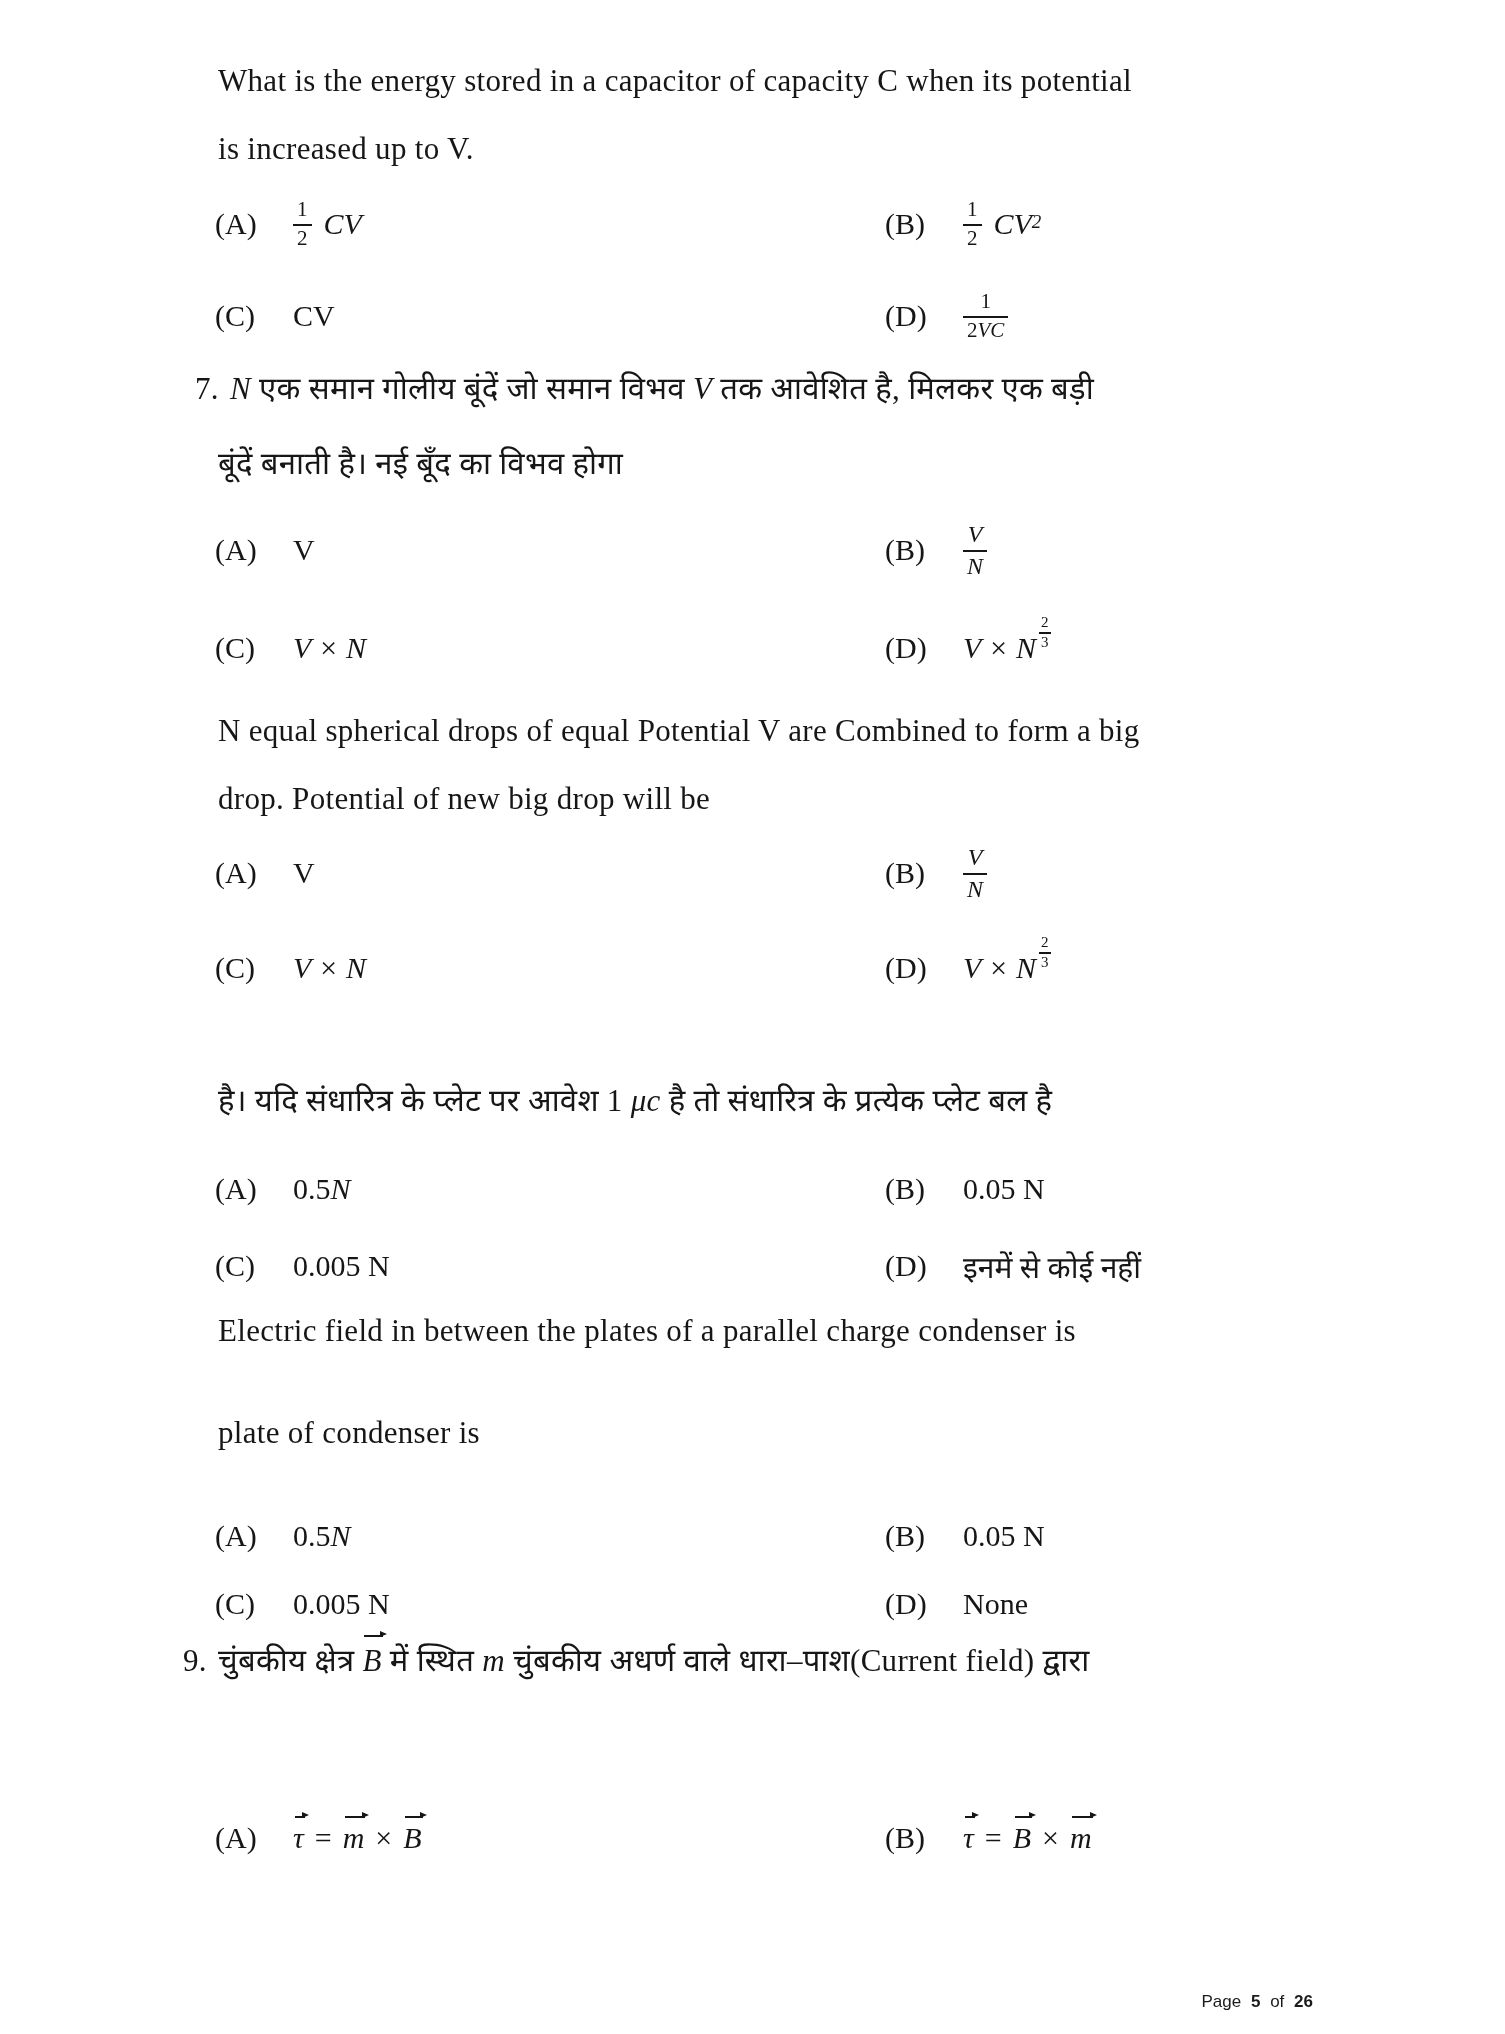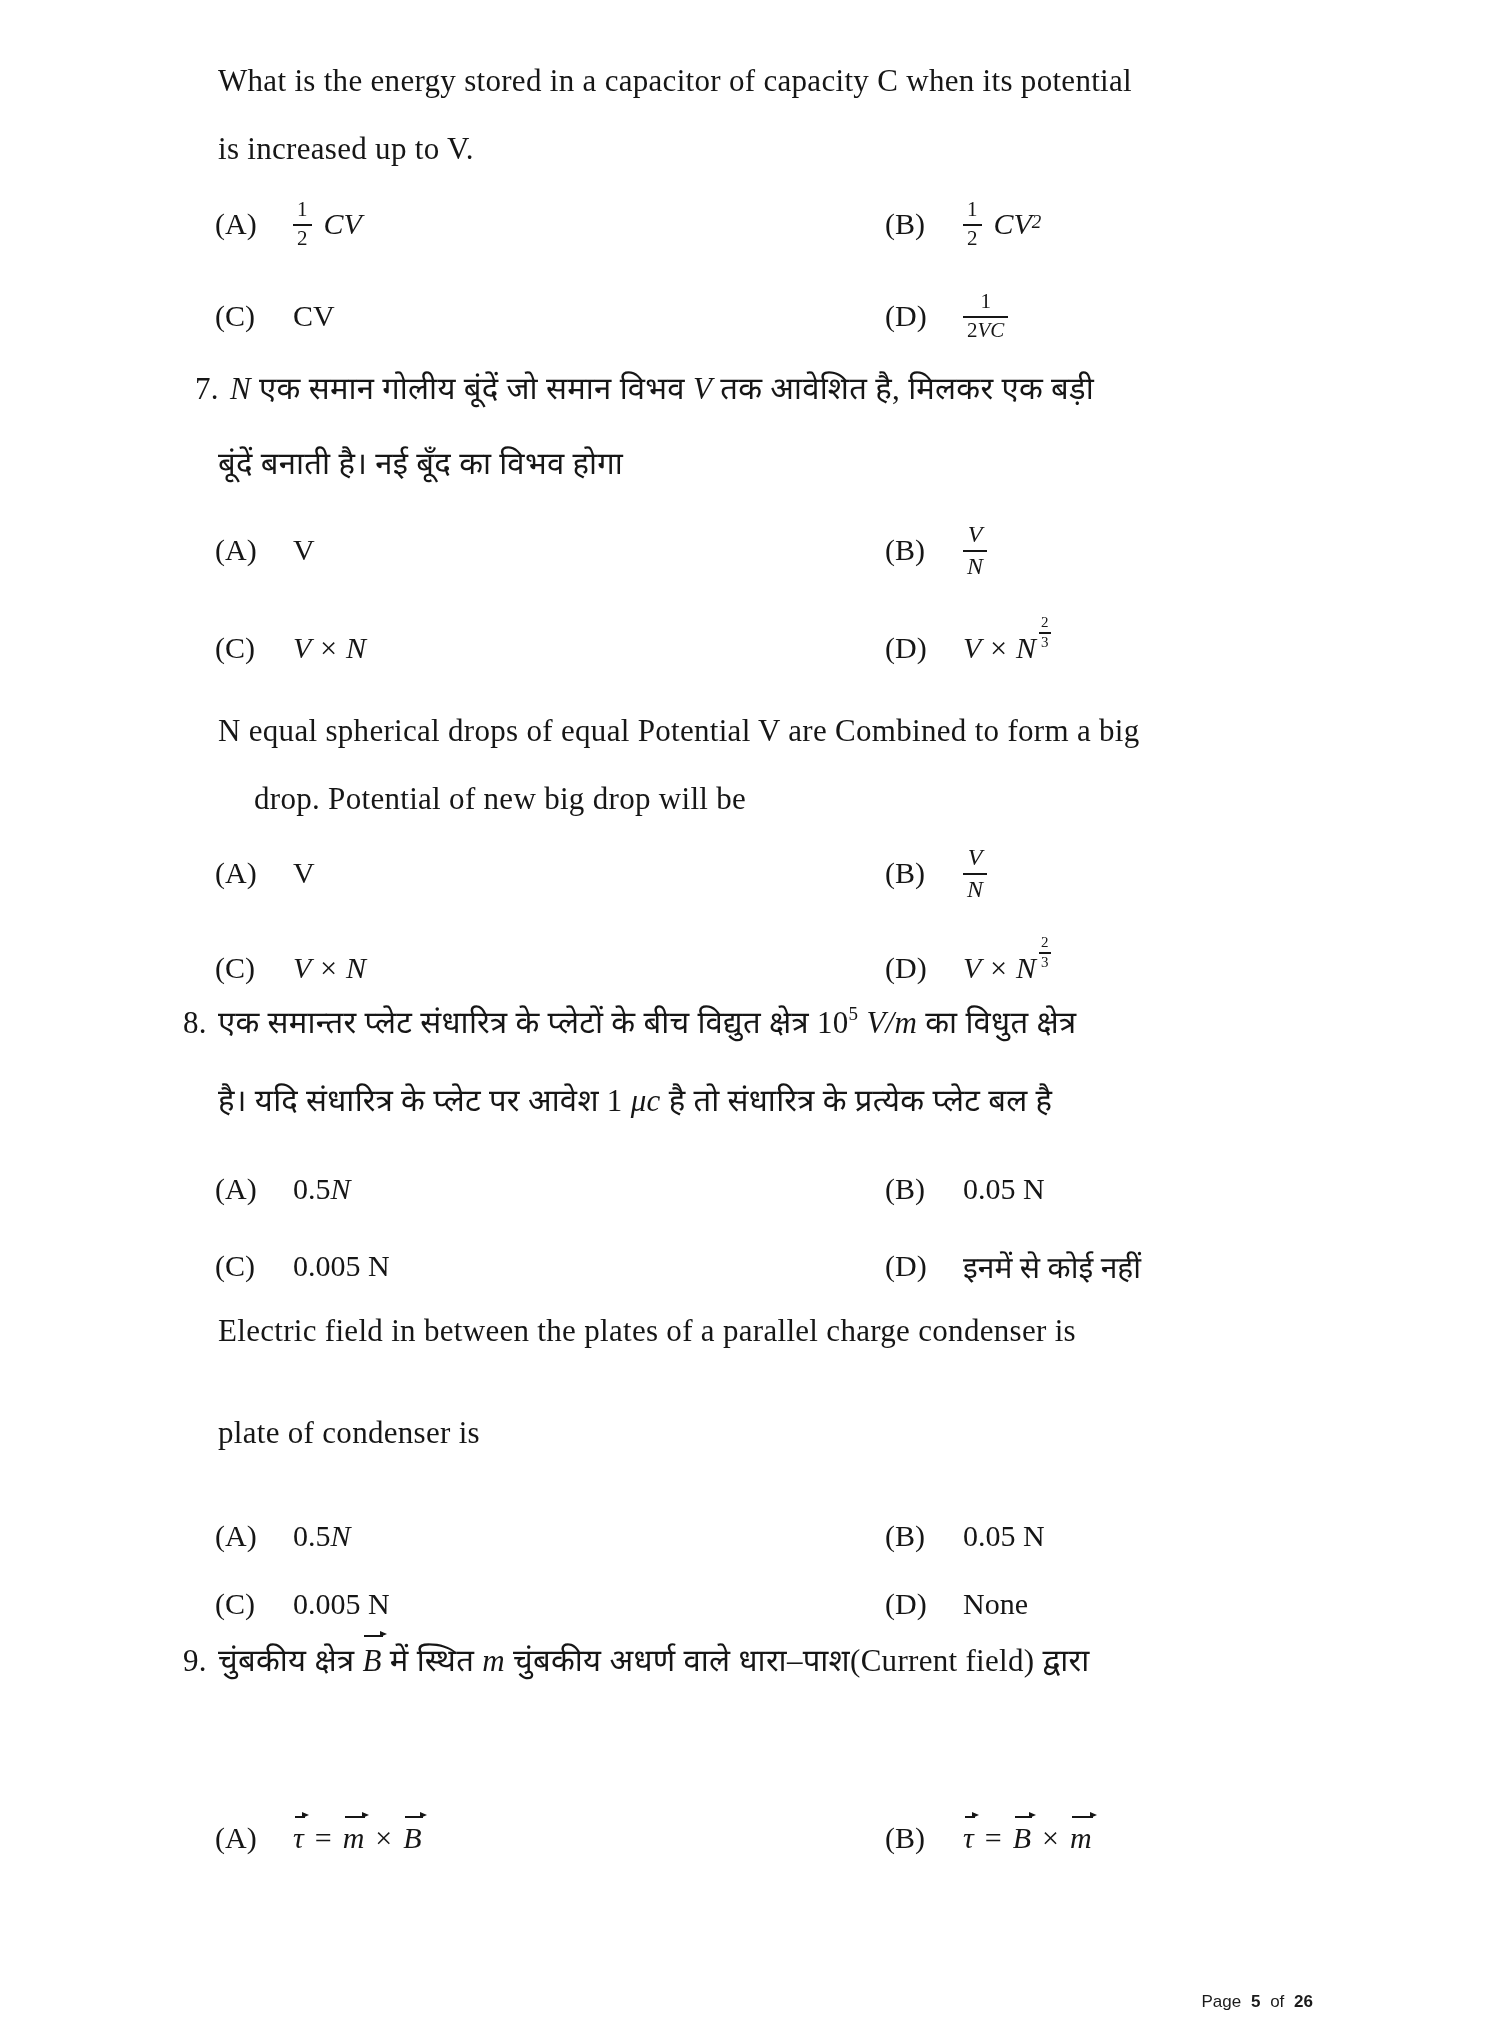--- a/index.html
+++ b/index.html
@@ -154,7 +154,7 @@
   <div class="ln" style="top:710px; left:218px;">
     <span>N equal spherical drops of equal Potential V are Combined to form a big</span>
   </div>
-  <div class="ln" style="top:778px; left:218px;margin-left:36px;">
+  <div class="ln" style="top:778px; left:218px;">
     <span>drop. Potential of new big drop will be</span>
   </div>
 

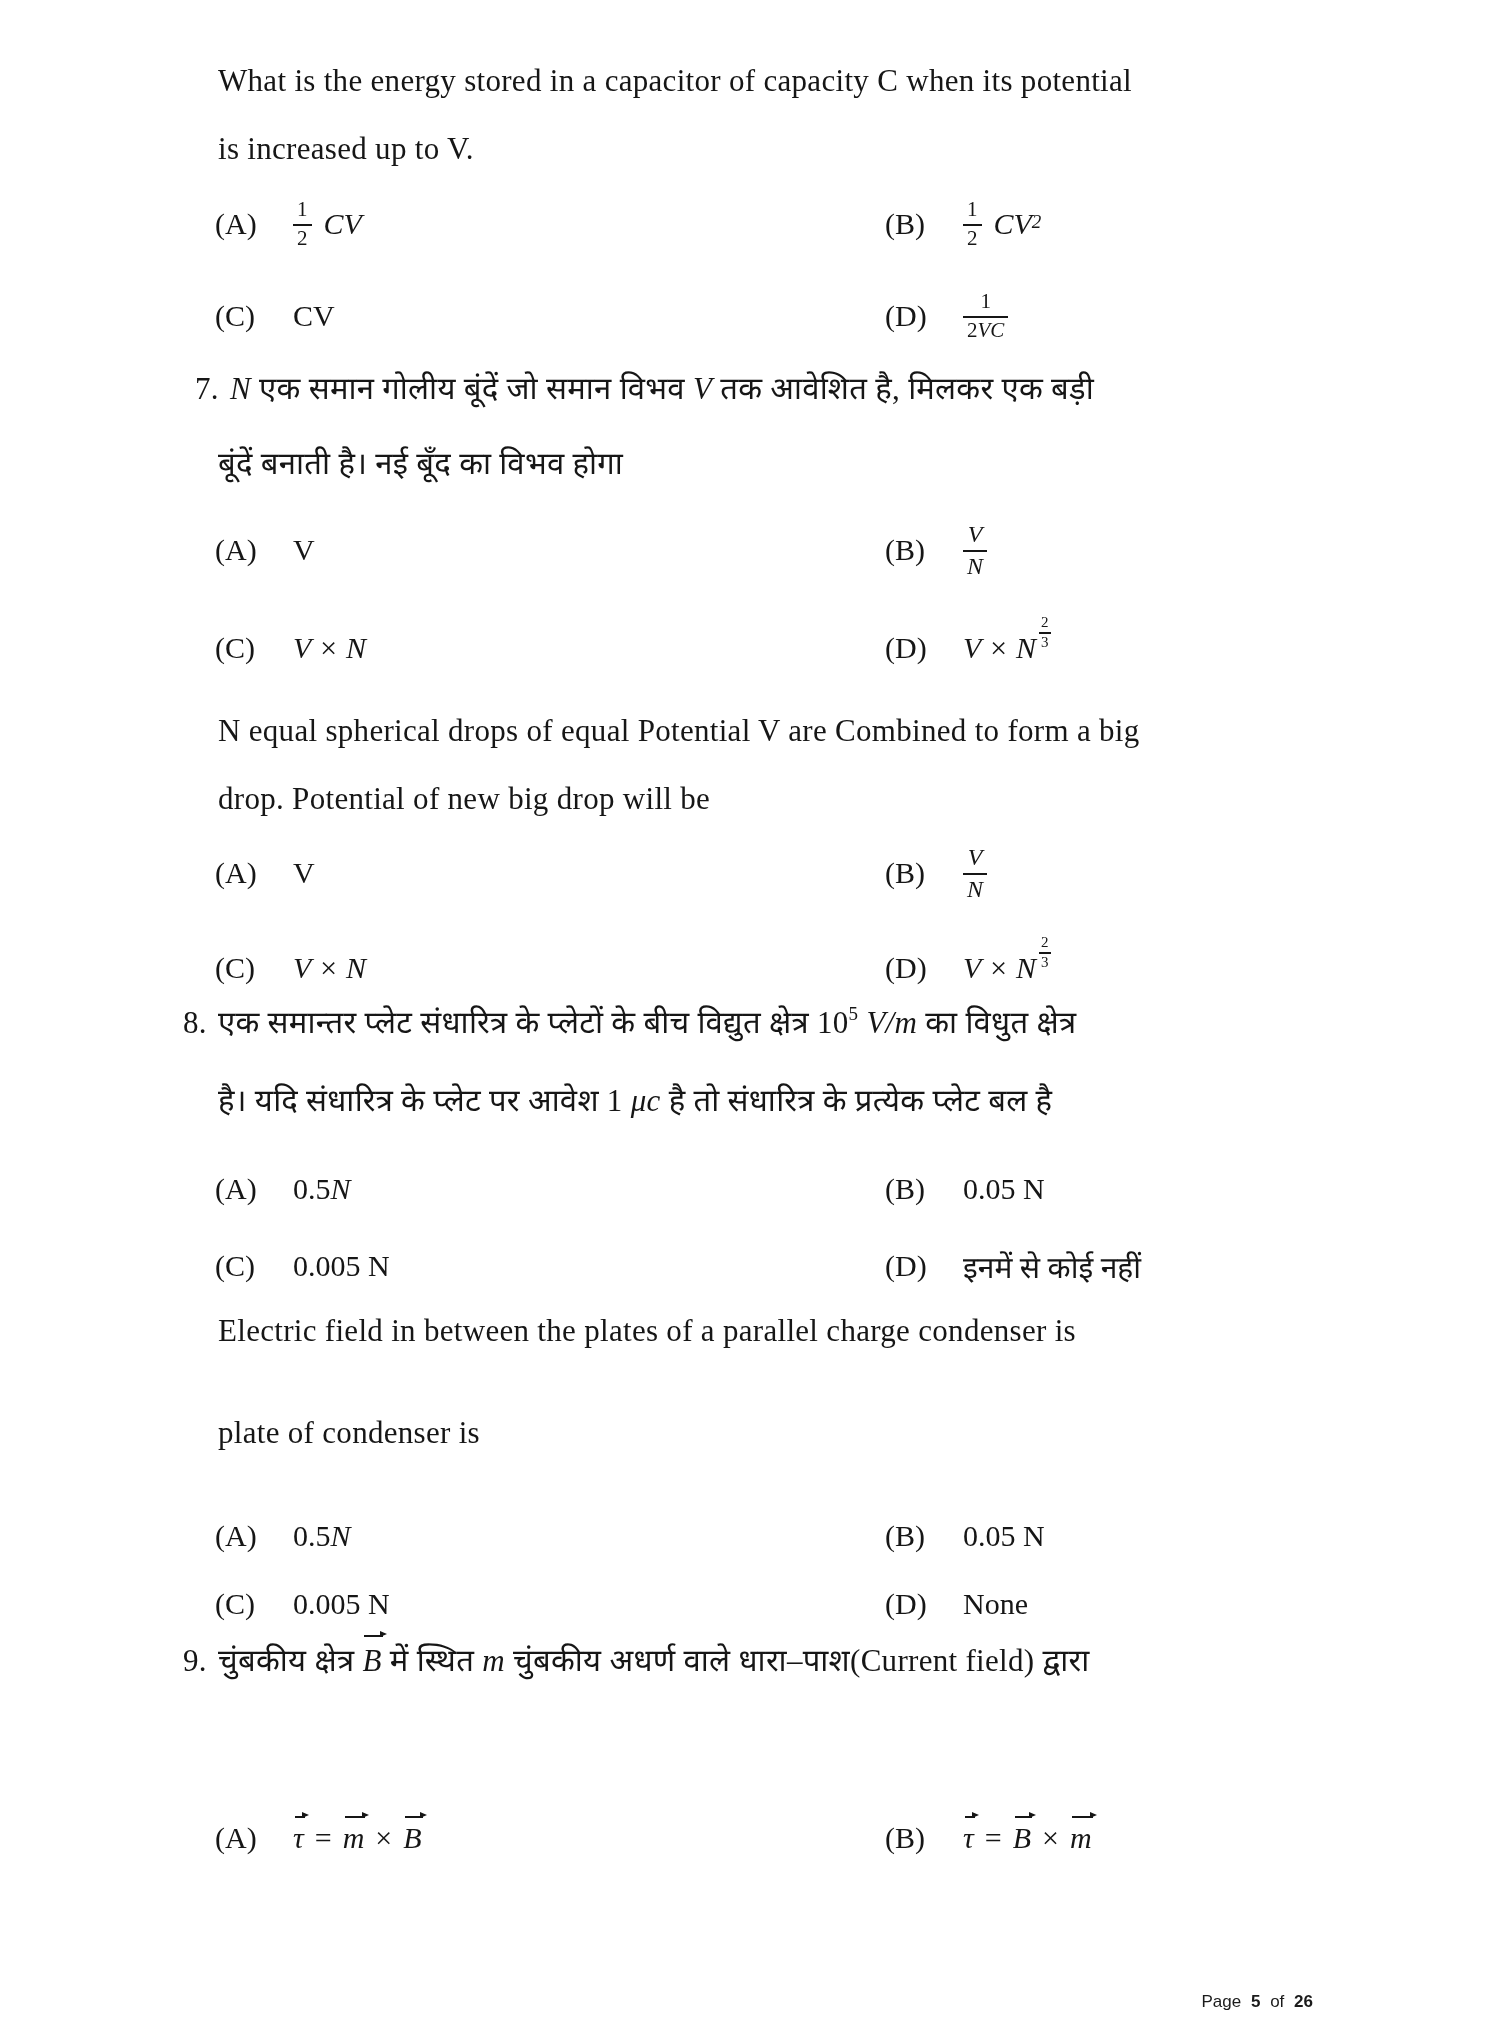--- a/index.html
+++ b/index.html
@@ -187,9 +187,6 @@
     </div>
   </div>
 
-  <div class="ln" style="top:1002px; left:183px;">
-    <span class="qnum">8.</span><span>एक समान्तर प्लेट संधारित्र के प्लेटों के बीच विद्युत क्षेत्र </span><span>10</span><sup class="s">5</sup><span class="it"> V/m</span><span> का विधुत क्षेत्र</span>
-  </div>
   <div class="ln" style="top:1080px; left:218px;">
     <span>है। यदि संधारित्र के प्लेट पर आवेश 1 </span><span class="it">μc</span><span> है तो संधारित्र के प्रत्येक प्लेट बल है</span>
   </div>

